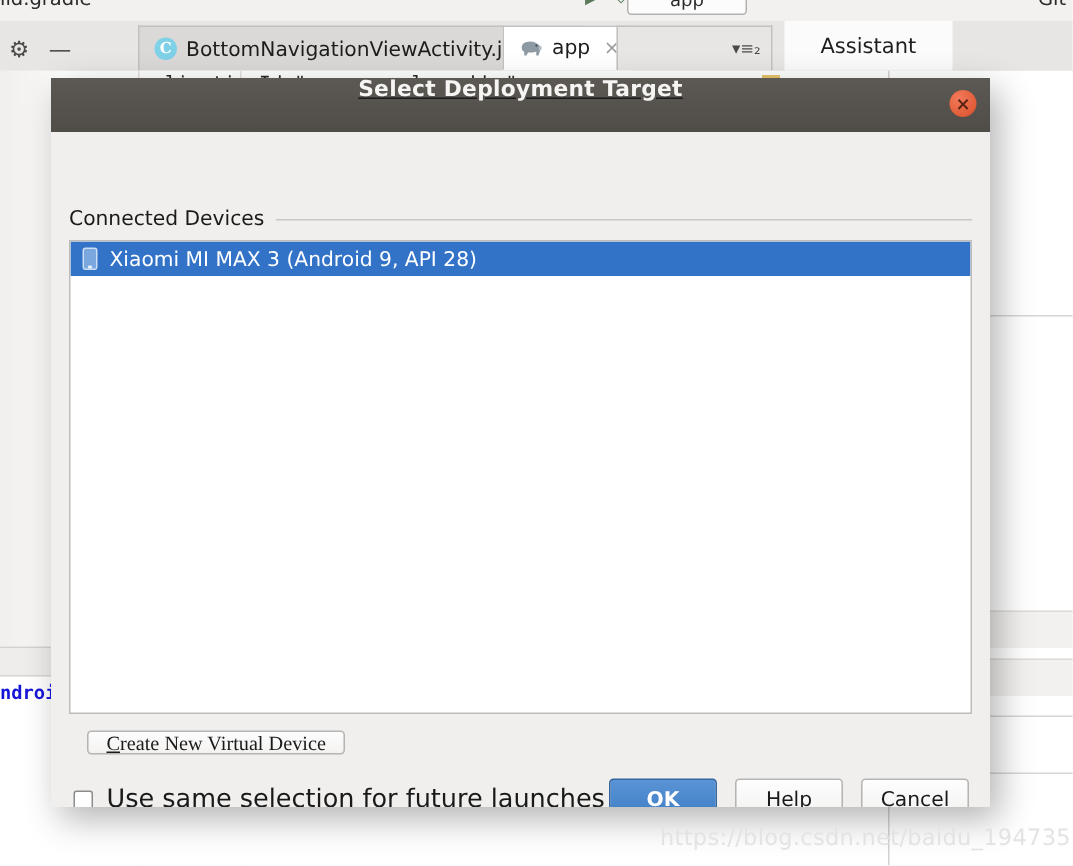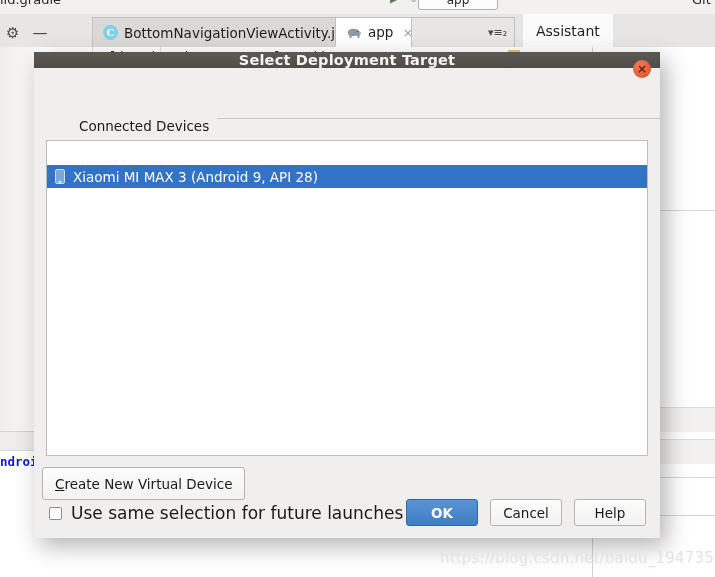--- a/index.html
+++ b/index.html
@@ -164,7 +164,7 @@
   .rtab {
     display: flex;
     align-items: center;
-    padding: 0 13px;
+    padding: 0 24px;
     font-size: 14px;
     color: #1d1d1d;
     white-space: nowrap;

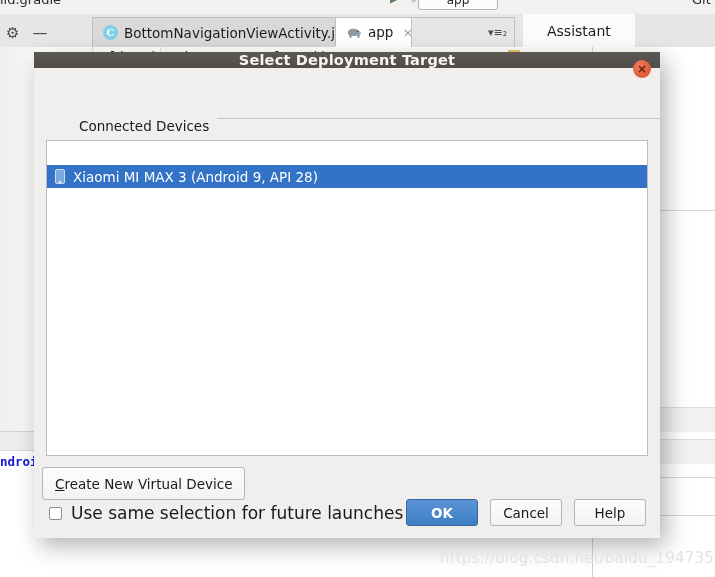--- a/index.html
+++ b/index.html
@@ -293,11 +293,12 @@
   }
   .titlebar {
     position: relative;
-    height: 16px;
+    height: 36px;
     background: linear-gradient(to bottom, #5c5854 0%, #504c48 100%);
     display: flex;
     align-items: flex-start;
     justify-content: center;
+    text-decoration: underline;
   }
   .titlebar .title-text {
     font-size: 14.5px;

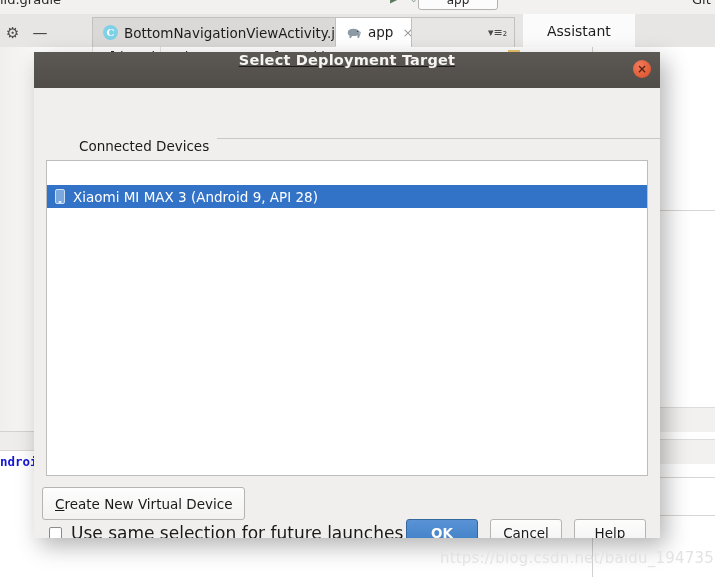--- a/index.html
+++ b/index.html
@@ -331,8 +331,8 @@
     left: 12px; top: 50px;
     width: 602px;
     display: flex;
+    align-items: center;
     gap: 8px;
-    margin-left: 33px;
   }
   .section-header .sh-label {
     font-size: 13.5px;

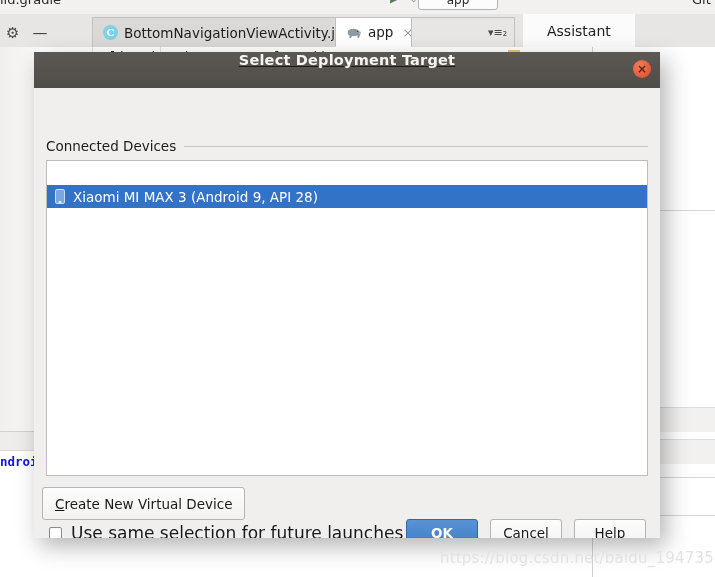--- a/index.html
+++ b/index.html
@@ -364,7 +364,6 @@
     color: #ffffff;
     font-size: 13.5px;
     cursor: pointer;
-    margin-top: 24px;
   }
   .phone-icon {
     width: 10px; height: 15px;

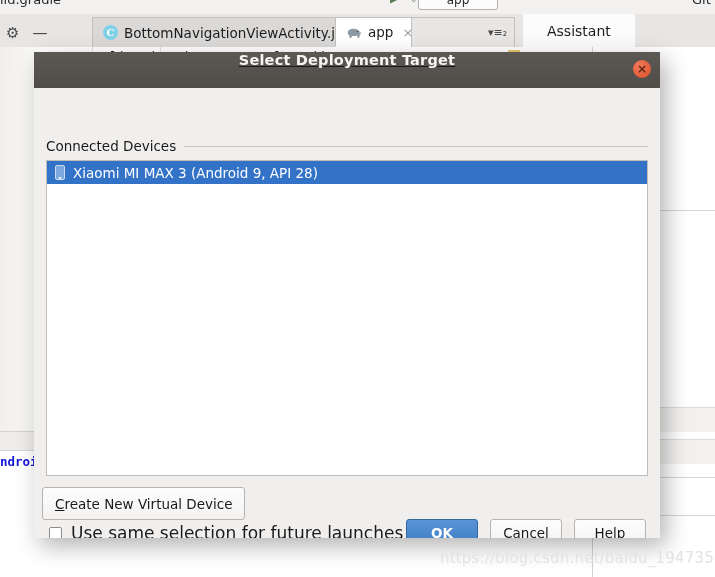--- a/index.html
+++ b/index.html
@@ -398,8 +398,9 @@
   }
   #create-vd-btn {
     position: absolute;
-    left: 8px; top: 399px;
-    height: 33px;
+    left: 24px; top: 399px;
+    height: 16px;
+    font-family: Liberation Serif, serif;
   }
   #create-vd-btn u { text-decoration: underline; }
 

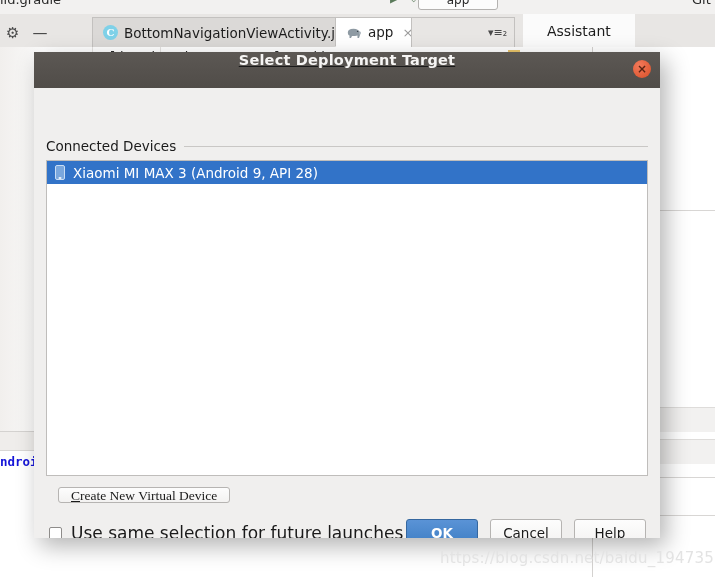--- a/index.html
+++ b/index.html
@@ -547,8 +547,8 @@
 
     <div class="dlg-buttons">
       <button class="btn primary">OK</button>
+      <button class="btn">Help</button>
       <button class="btn">Cancel</button>
-      <button class="btn">Help</button>
     </div>
 
   </div>

